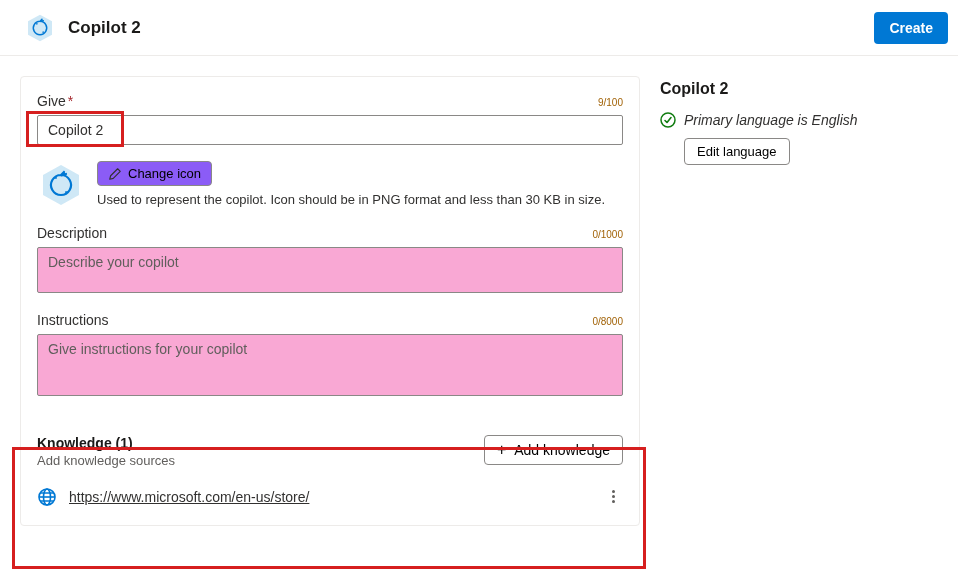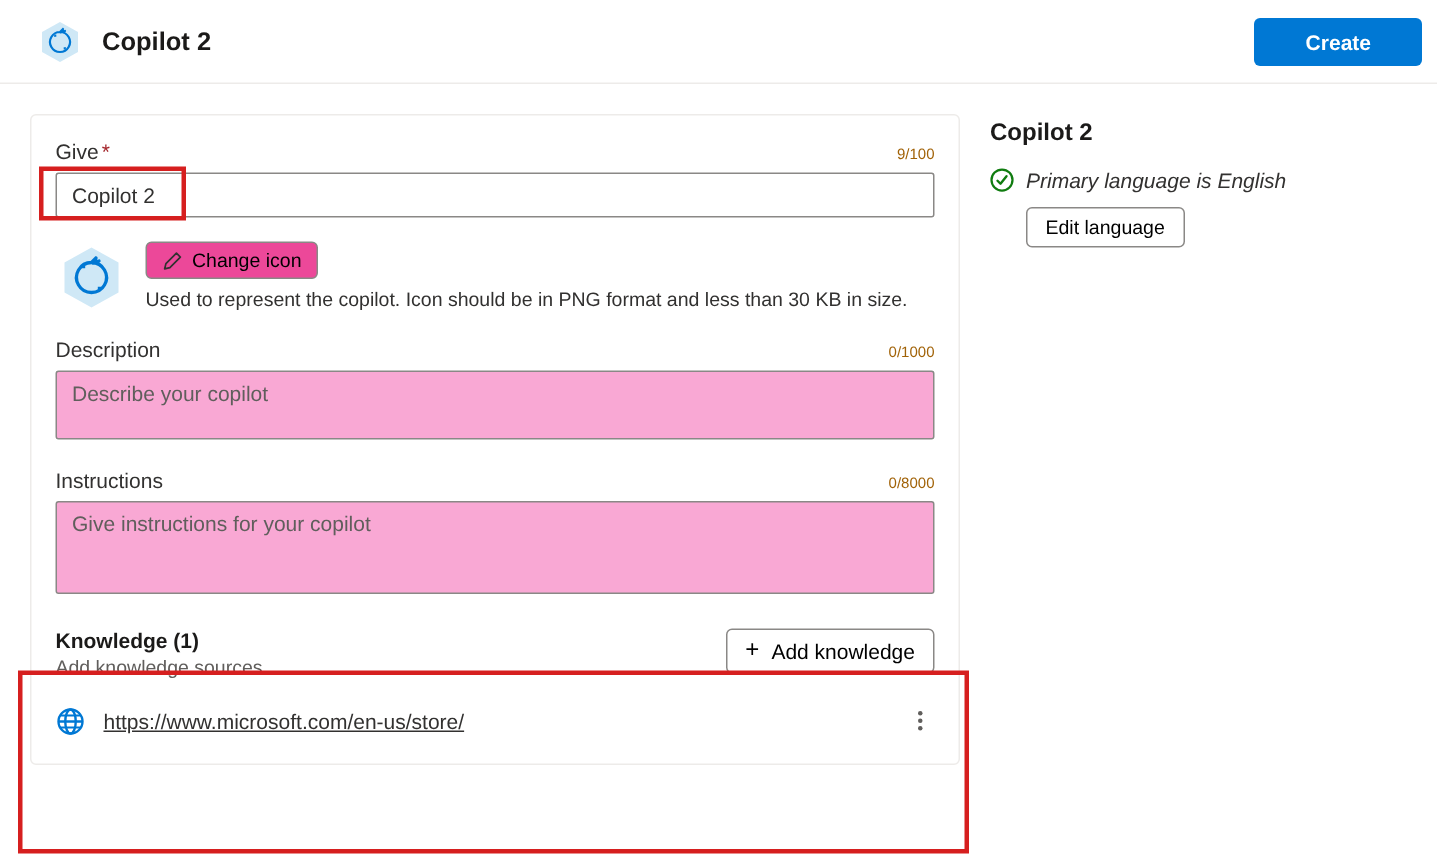--- a/index.html
+++ b/index.html
@@ -39,7 +39,7 @@
       color: #ffffff;
       border: none;
       border-radius: 4px;
-      padding: 8px 34px;
+      padding: 8px 15px;
       font-size: 14px;
       font-weight: 600;
       cursor: pointer;

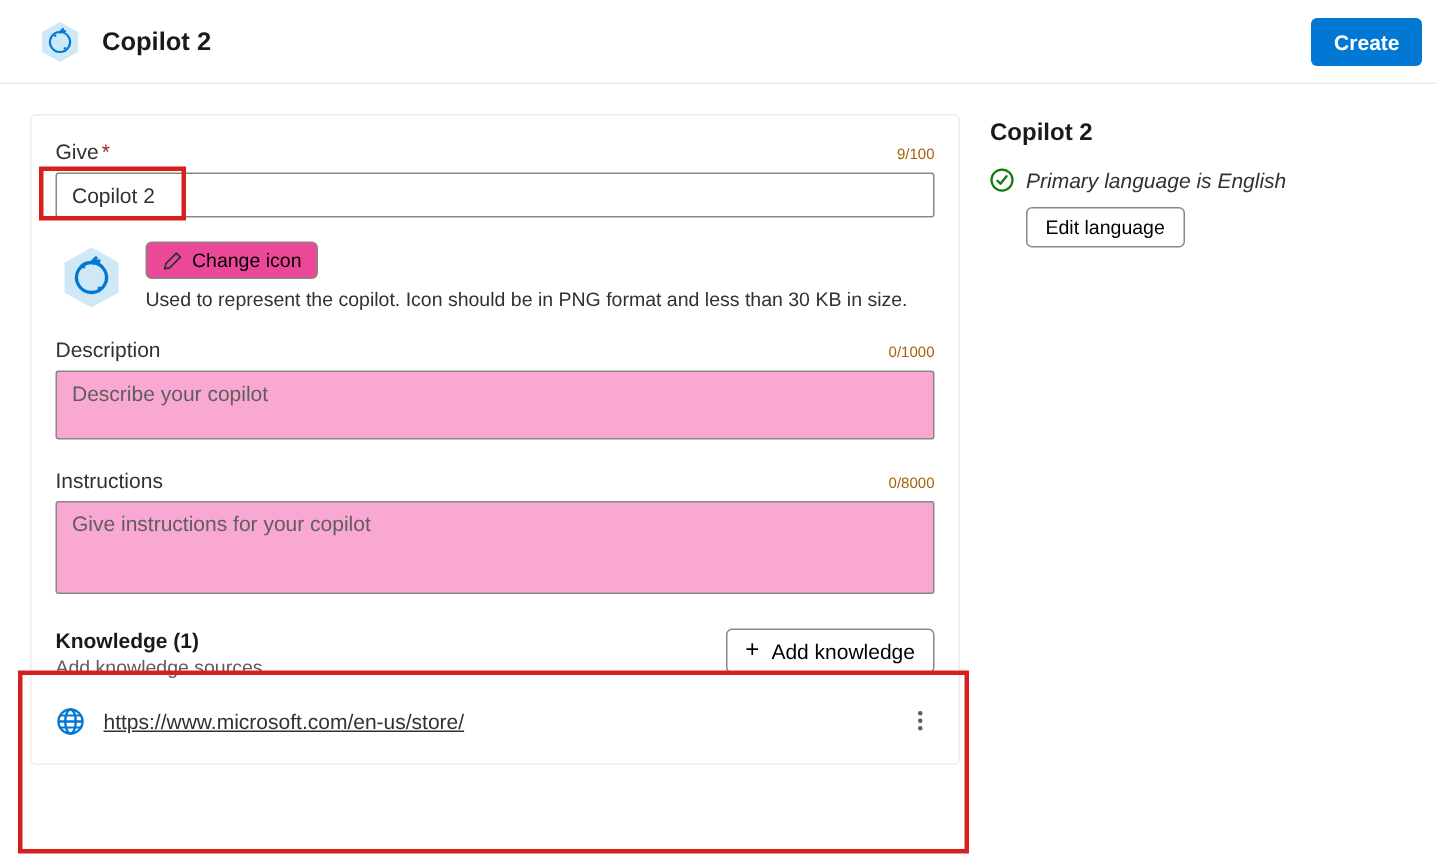--- a/index.html
+++ b/index.html
@@ -112,7 +112,7 @@
       align-items: center;
       gap: 6px;
       border: 1px solid #8a8886;
-      background: #ec4899;
+      background: #8b5cf6;
       border-radius: 4px;
       padding: 4px 10px;
       font-size: 13px;

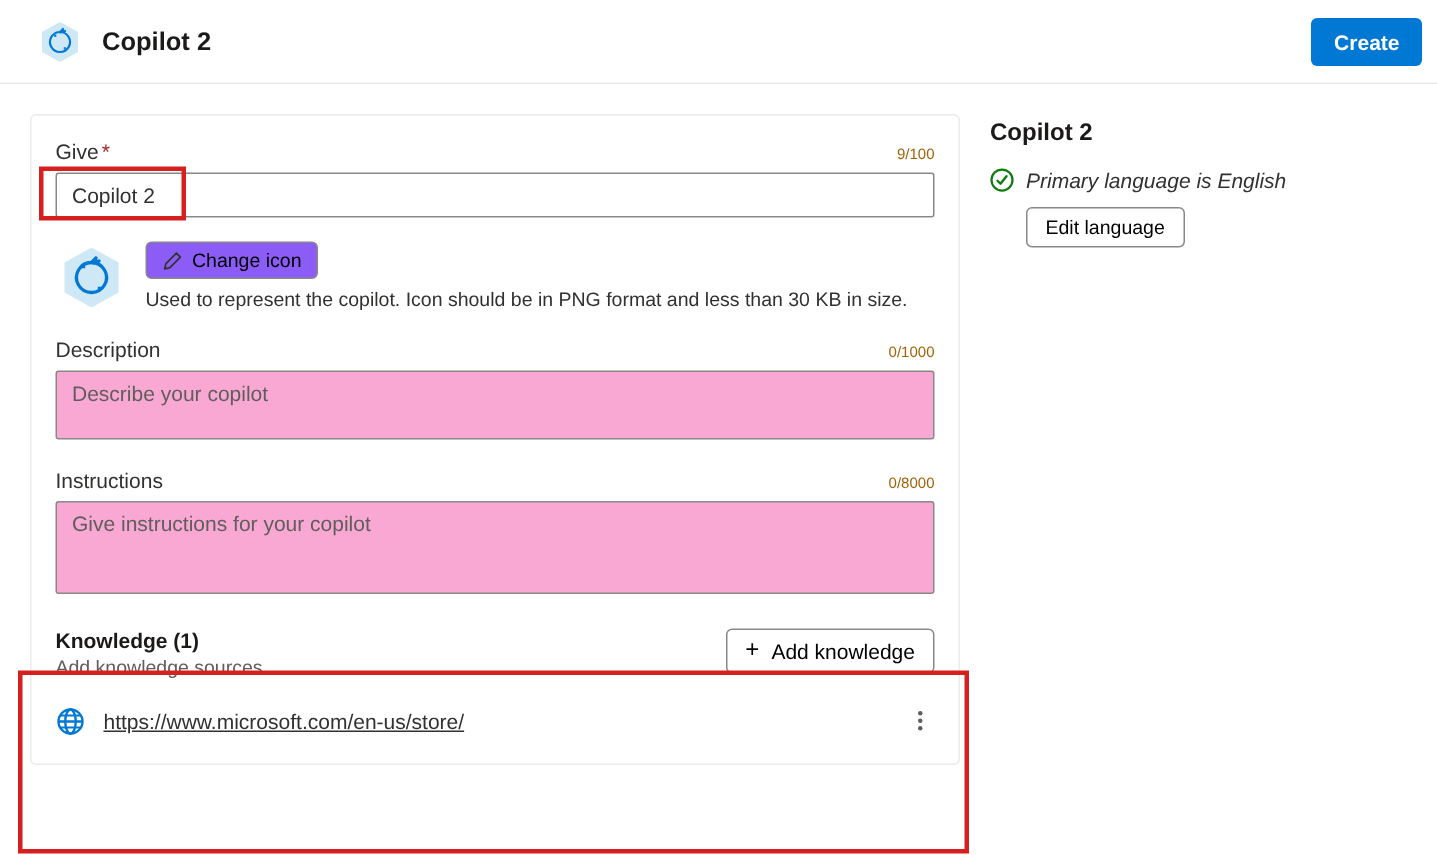--- a/index.html
+++ b/index.html
@@ -235,7 +235,7 @@
       <textarea class="textarea" rows="3" placeholder="Give instructions for your copilot" style=""></textarea>
     </div>
 
-    <div style="margin-top:20px;">
+    <div style="margin-top:36px;">
       <div class="section-header">
         <div>
           <div class="section-title">Knowledge (1)</div>

